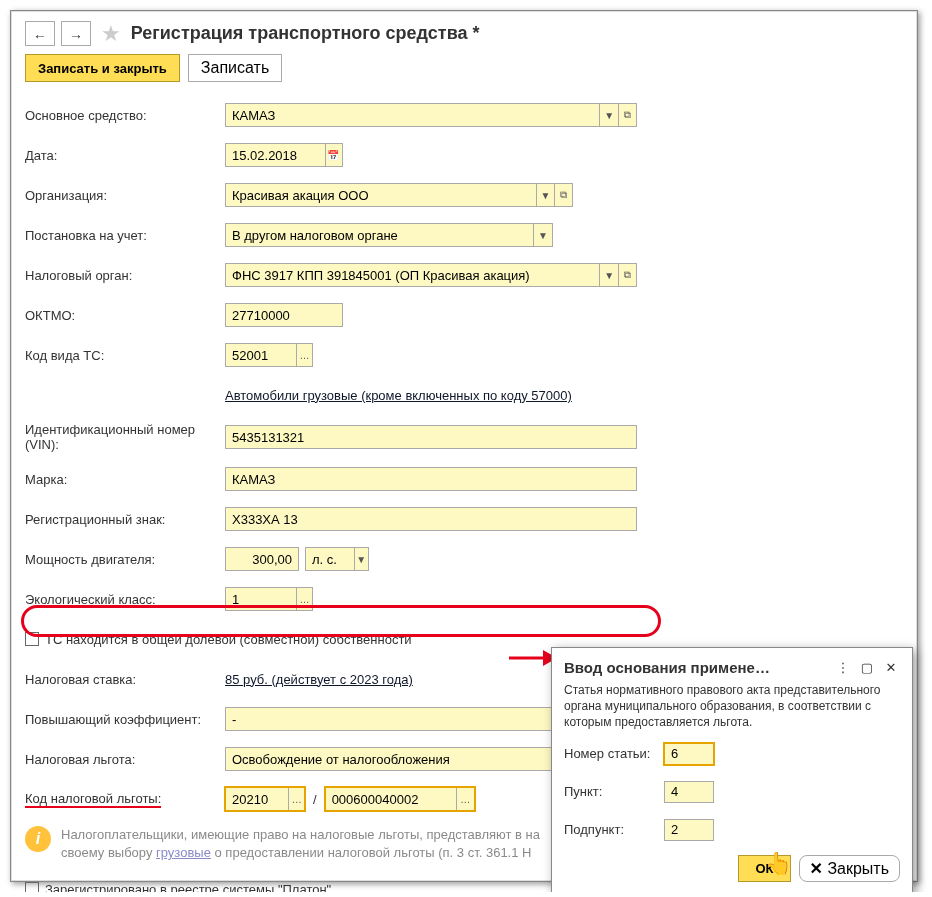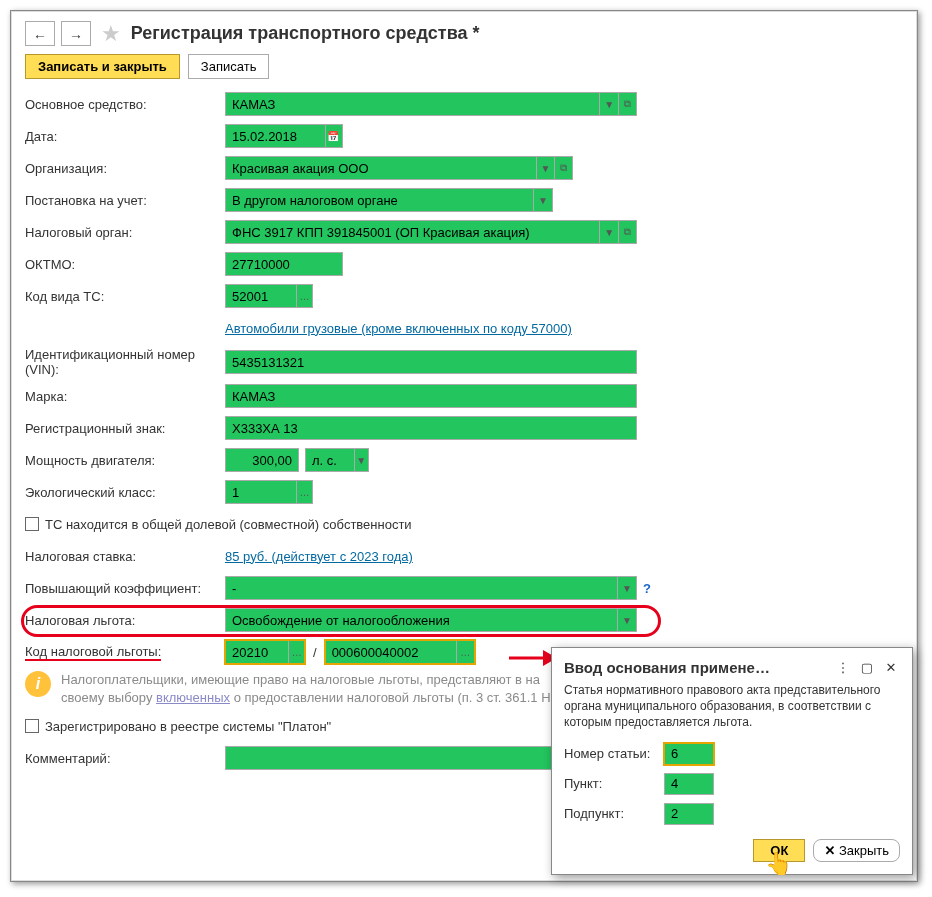--- a/index.html
+++ b/index.html
@@ -23,7 +23,7 @@
   .title { font-size:18px; font-weight:bold;}
   .toolbar { display:flex; gap:8px; margin-bottom:12px;}
   .btn-yellow { background:#ffdd54; border:1px solid #b5972c; padding:4px 12px; font-weight:bold; font-size:13px;}
-  .btn-white  { background:#fff; border:1px solid #aaa; padding:4px 12px; font-size:13px;}
+  .btn-white  { background:#fff; border:1px solid #aaa; padding:4px 12px; font-size:16px;}
   .form { display:flex; flex-direction:column; gap:6px;}
   .row { display:flex; align-items:center; min-height:26px;}
   .label { width:200px; flex-shrink:0;}

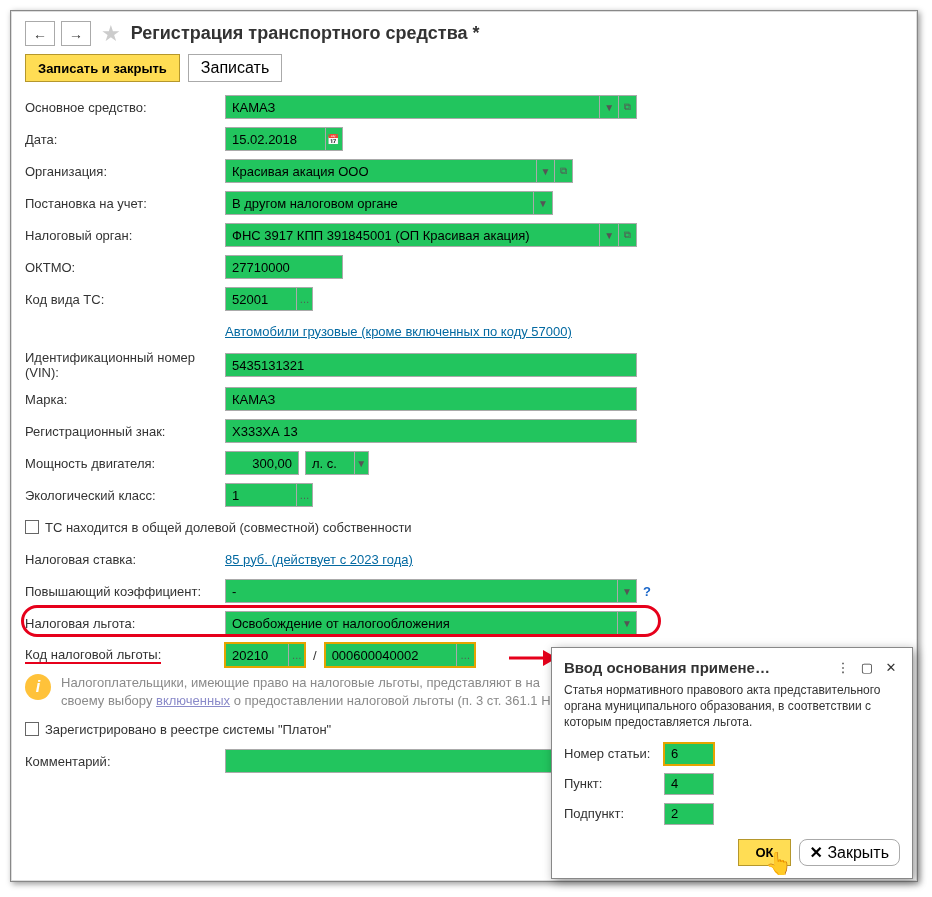--- a/index.html
+++ b/index.html
@@ -25,7 +25,7 @@
   .btn-yellow { background:#ffdd54; border:1px solid #b5972c; padding:4px 12px; font-weight:bold; font-size:13px;}
   .btn-white  { background:#fff; border:1px solid #aaa; padding:4px 12px; font-size:16px;}
   .form { display:flex; flex-direction:column; gap:6px;}
-  .row { display:flex; align-items:center; min-height:26px;}
+  .row { display:flex; align-items:center; min-height:26px;margin-top:8px;}
   .label { width:200px; flex-shrink:0;}
   .field { border:1px solid #aaa; background:#22c55e; height:24px; display:flex; align-items:flex-start;}
   .field input { border:0; outline:0; padding:0 6px; font-size:13px; width:100%; height:100%; background:transparent;}

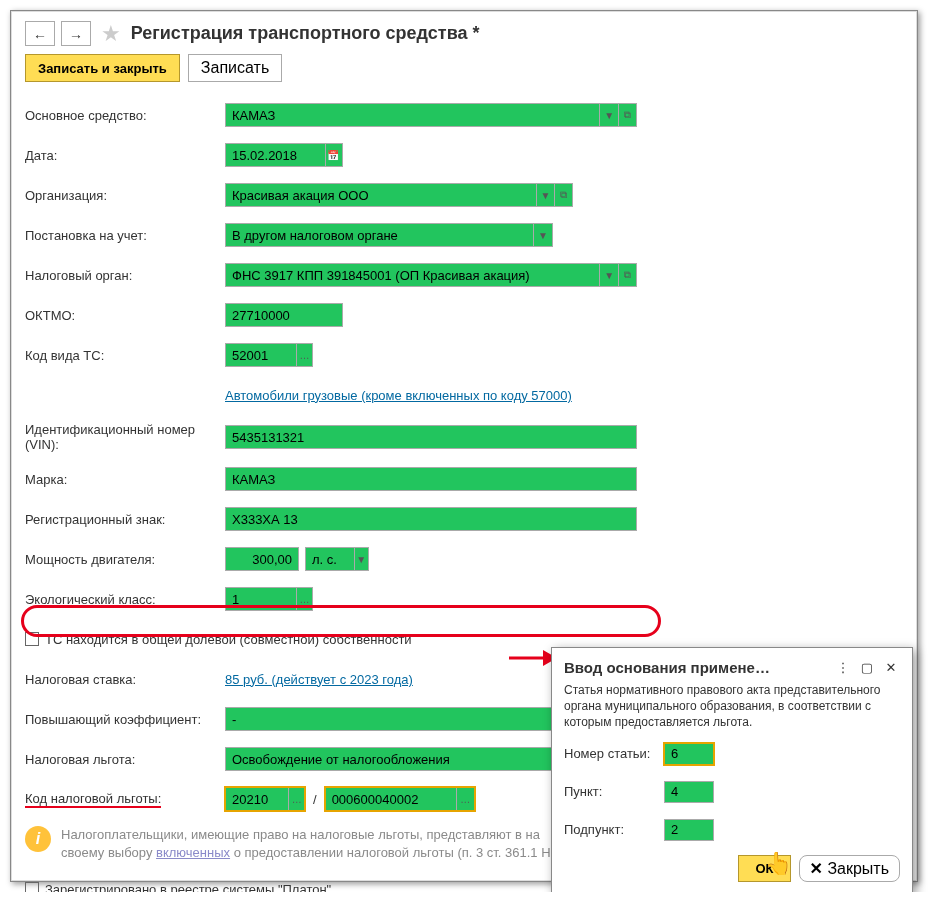--- a/index.html
+++ b/index.html
@@ -27,7 +27,7 @@
   .form { display:flex; flex-direction:column; gap:6px;}
   .row { display:flex; align-items:center; min-height:26px;margin-top:8px;}
   .label { width:200px; flex-shrink:0;}
-  .field { border:1px solid #aaa; background:#22c55e; height:24px; display:flex; align-items:flex-start;}
+  .field { border:1px solid #aaa; background:#fef9c3; height:24px; display:flex; align-items:flex-start;}
   .field input { border:0; outline:0; padding:0 6px; font-size:13px; width:100%; height:100%; background:transparent;}
   .seg { border-left:1px solid #aaa; width:20px; height:100%; display:flex;align-items:center;justify-content:center; font-size:10px; color:#555;}
   .link { color:#0369a1; text-decoration:underline; }

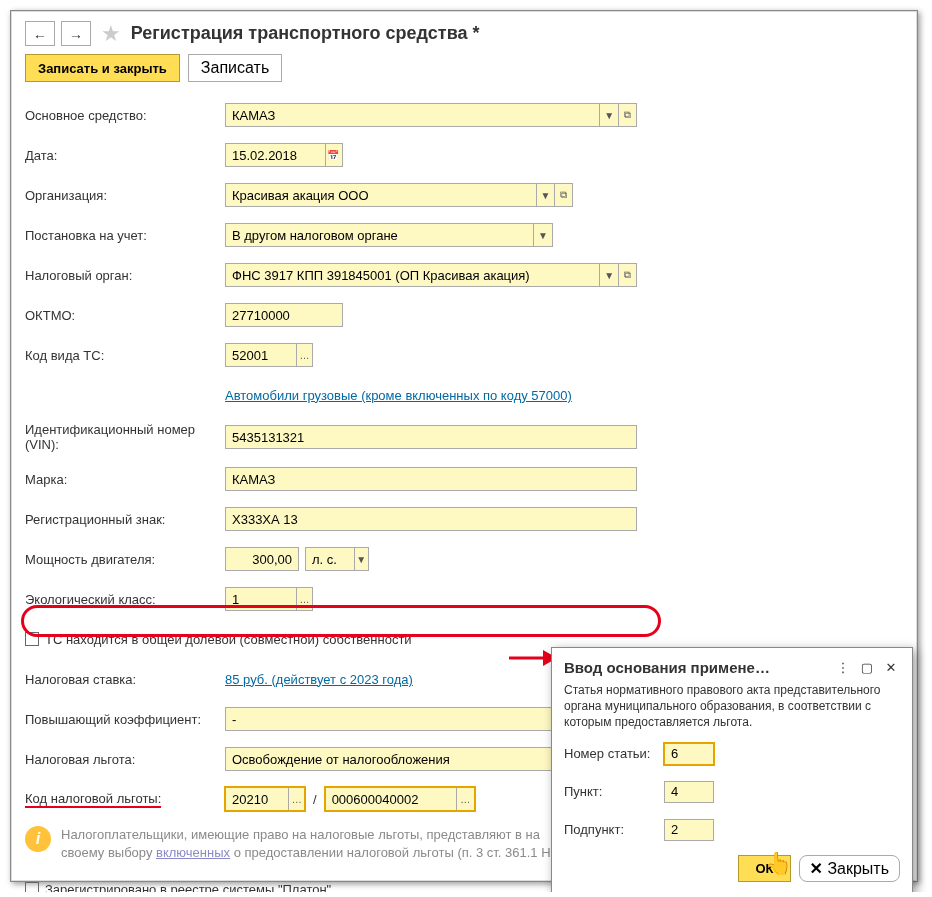--- a/index.html
+++ b/index.html
@@ -30,7 +30,7 @@
   .field { border:1px solid #aaa; background:#fef9c3; height:24px; display:flex; align-items:flex-start;}
   .field input { border:0; outline:0; padding:0 6px; font-size:13px; width:100%; height:100%; background:transparent;}
   .seg { border-left:1px solid #aaa; width:20px; height:100%; display:flex;align-items:center;justify-content:center; font-size:10px; color:#555;}
-  .link { color:#0369a1; text-decoration:underline; }
+  .link { color:#0f172a; text-decoration:underline; }
   .hint { color:#8a8a8a;}
   .checkbox { width:14px;height:14px;border:1px solid #666; margin-right:6px;display:inline-block;vertical-align:middle;}
   .info-icon { width:26px;height:26px;border-radius:50%; background:#ffc23a; color:#fff; display:flex;align-items:center;justify-content:center; font-weight:bold; font-style:italic; font-size:16px; flex-shrink:0;}

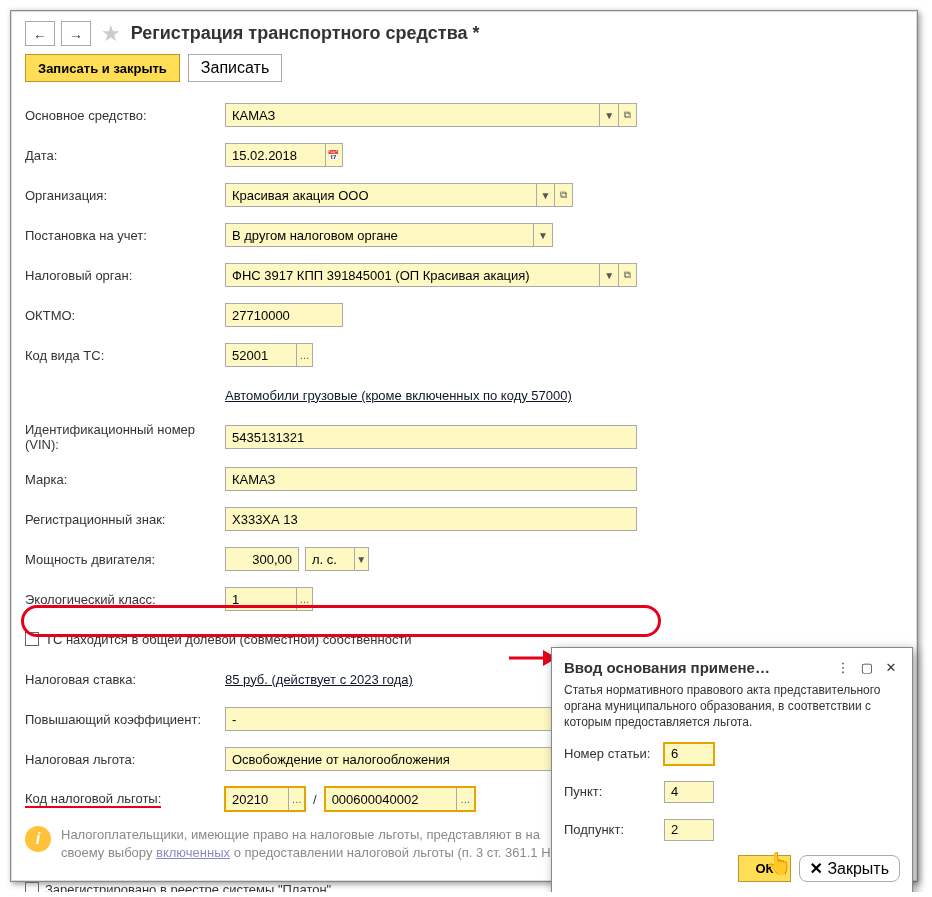--- a/index.html
+++ b/index.html
@@ -220,7 +220,7 @@
       <div class="info-icon">i</div>
       <div class="hint" style="line-height:1.4;">
         <span>Налогоплательщики, имеющие право на налоговые льготы, представляют в на</span><br>
-        <span>своему выбору </span><span class="link" style="color:#8a8ac9">включенных</span><span> о предоставлении налоговой льготы (п. 3 ст. 361.1 Н</span>
+        <span>своему выбору </span><span class="link" style="color:#8a8ac9">грузовые</span><span> о предоставлении налоговой льготы (п. 3 ст. 361.1 Н</span>
       </div>
     </div>
 

